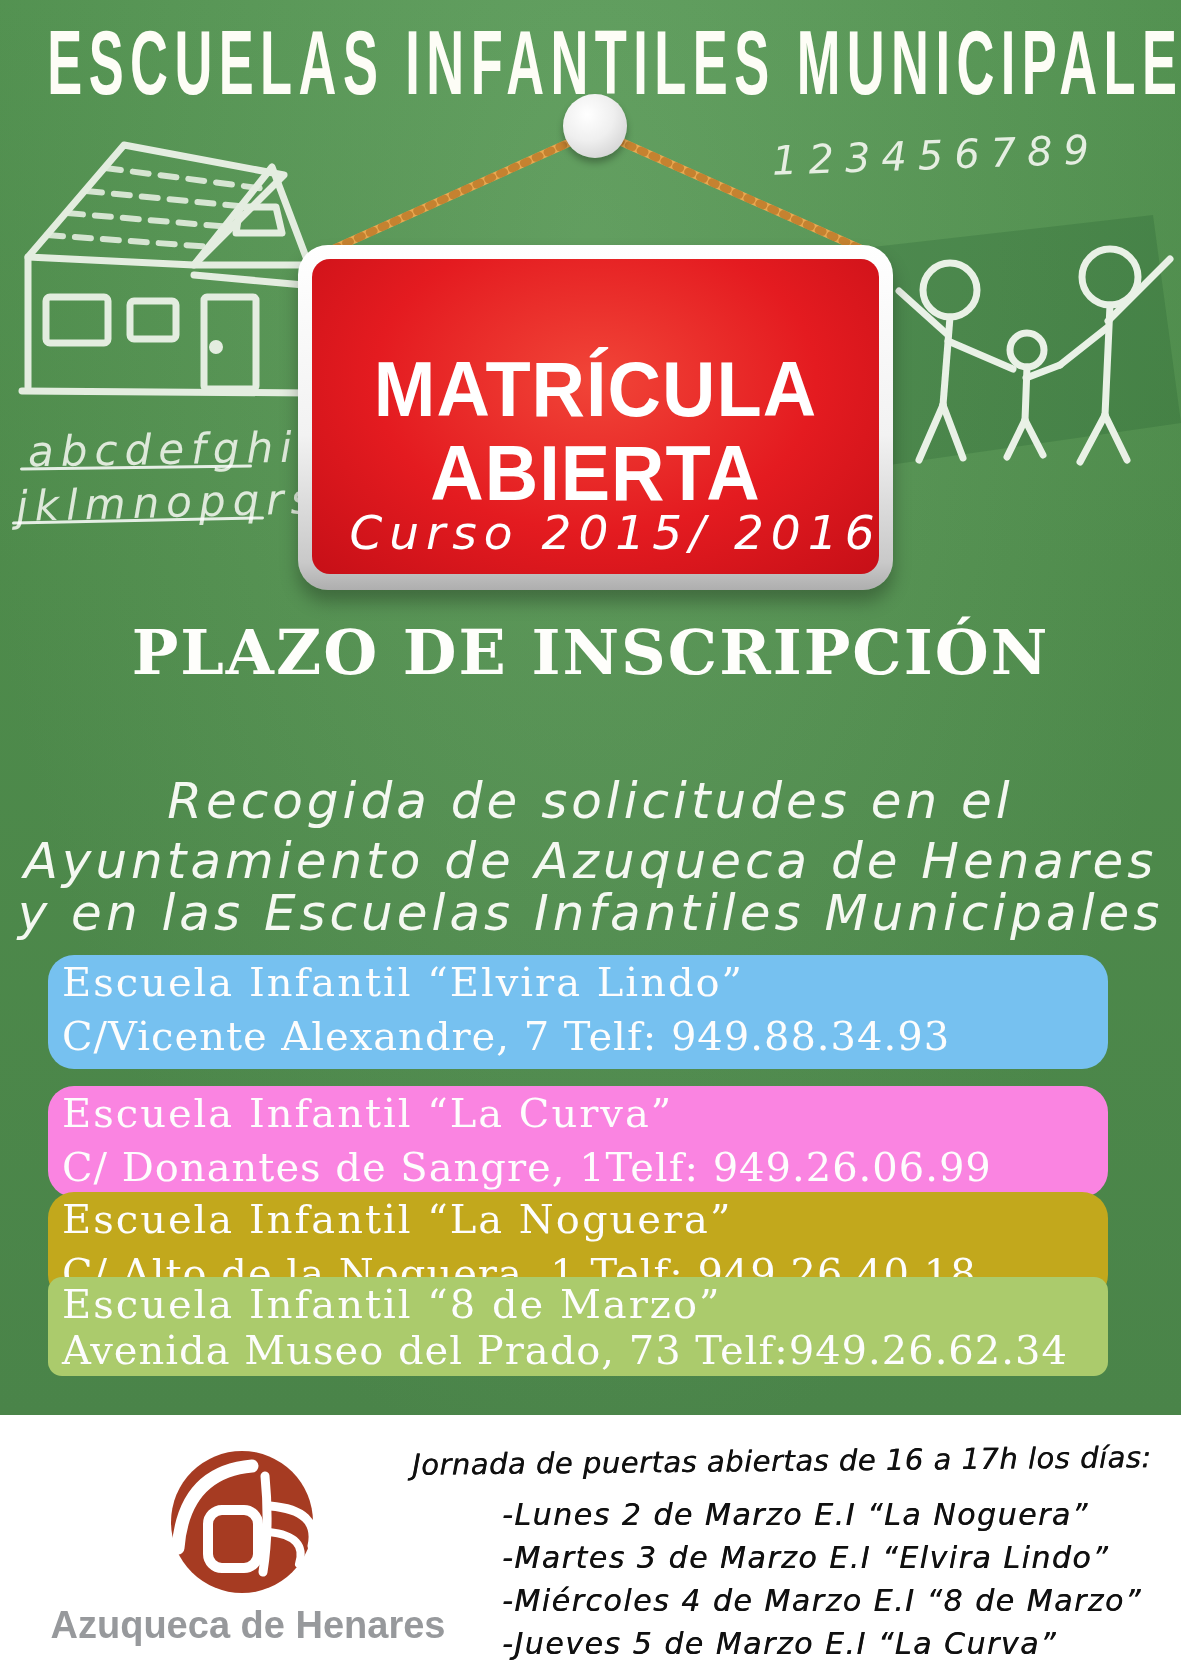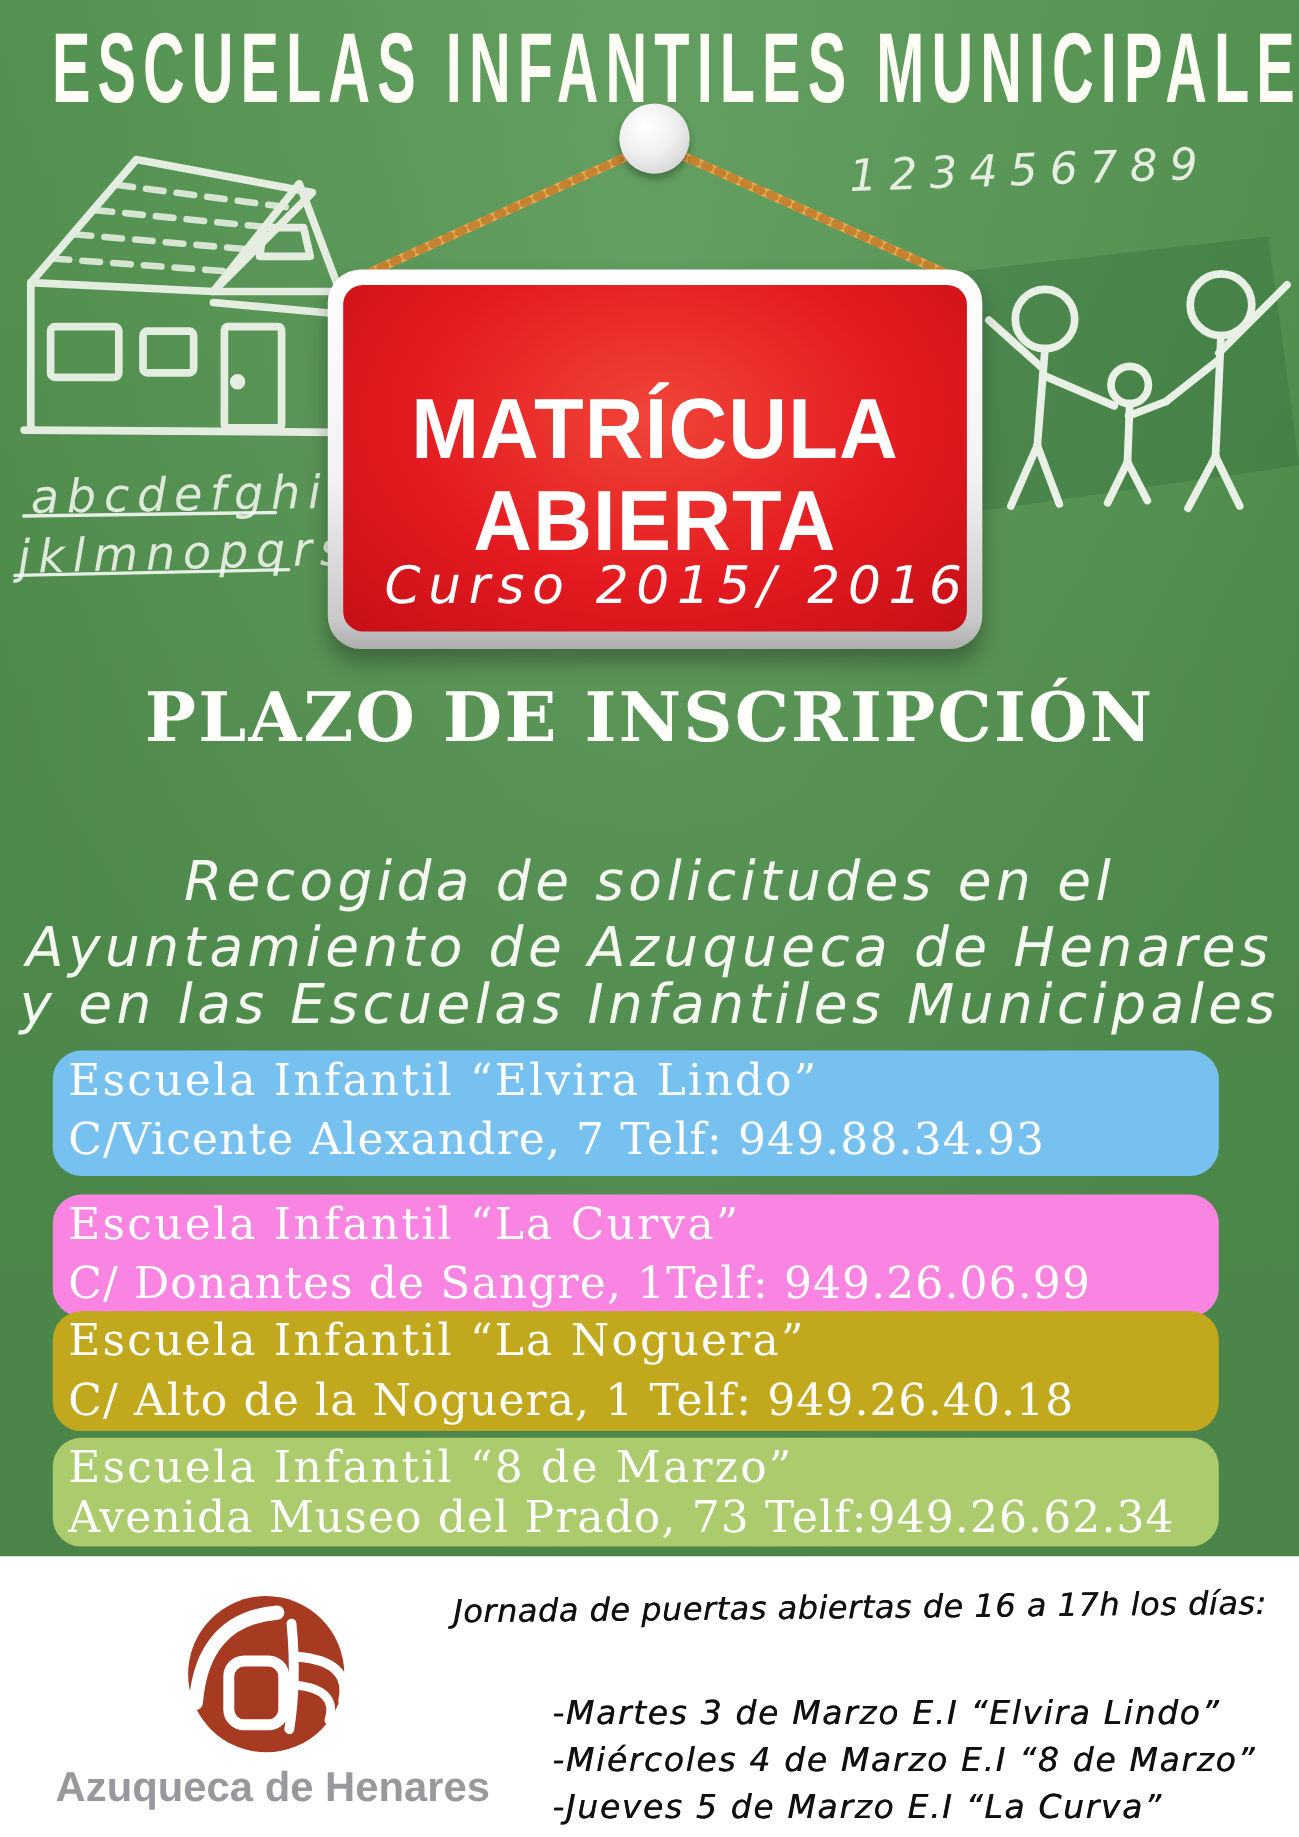--- a/index.html
+++ b/index.html
@@ -58,7 +58,7 @@
   .bar-blue {top:955px;height:114px;background:#76c1f0;}
   .bar-pink {top:1075px;height:111px;background:#fa84e1;margin-top:11px;}
   .bar-olive{top:1192px;height:109px;background:#c2a81c;}
-  .bar-lime {top:1307px;height:99px;background:#abcb6c;}
+  .bar-lime {top:1277px;height:99px;background:#abcb6c;border-radius:14px;}
   .bar-lime .baddr{top:50px;}
   
   .footer{position:absolute;left:0;top:1415px;width:1181px;height:255px;background:#ffffff;}

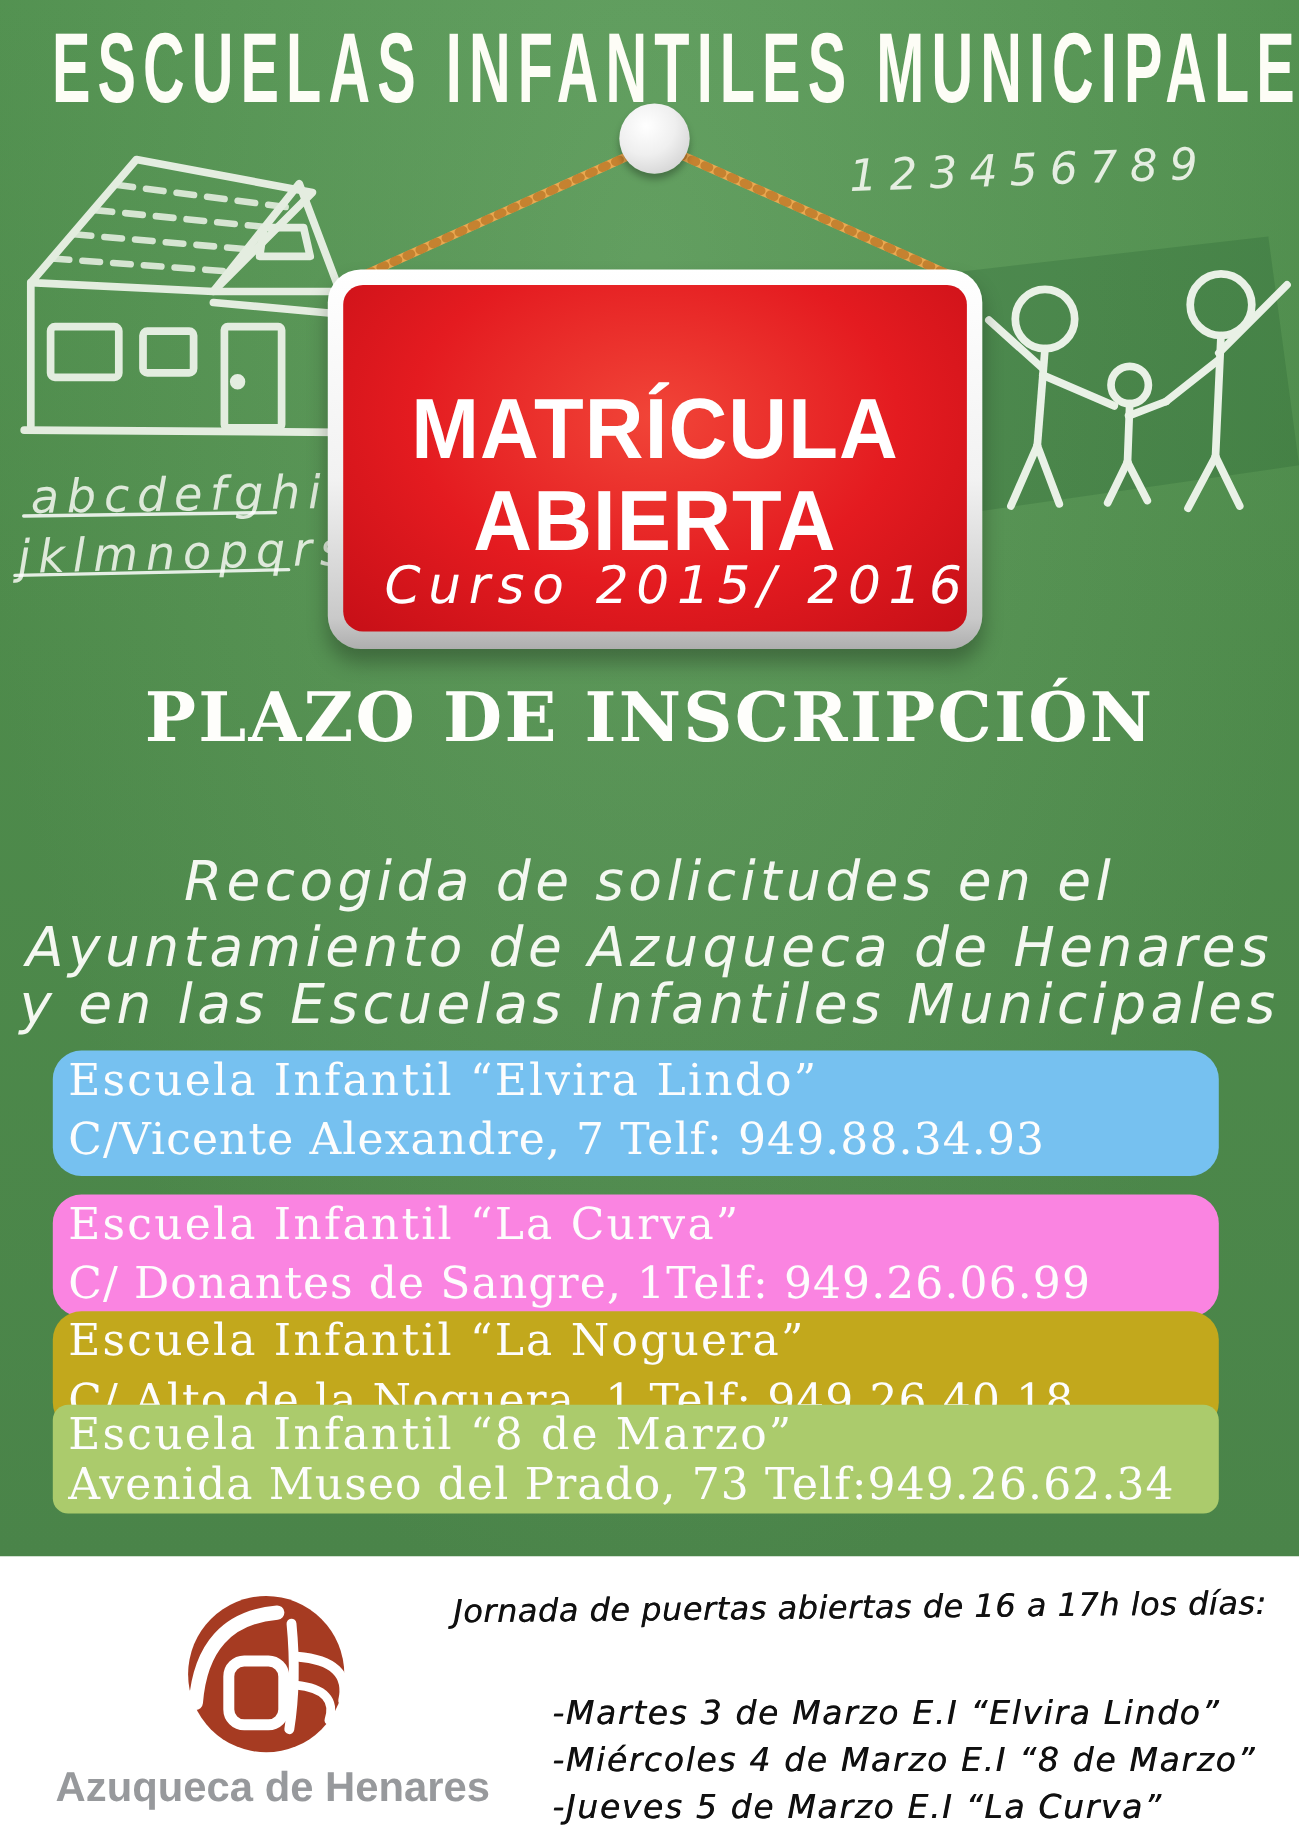--- a/index.html
+++ b/index.html
@@ -191,6 +191,7 @@
   <div class="logo-text">Azuqueca de Henares</div>
 
   <div class="hand od-head">Jornada de puertas abiertas de 16 a 17h los días:</div>
+  <div class="hand od-1">-Lunes 2 de Marzo E.I “La Noguera”</div>
   <div class="hand od-2">-Martes 3 de Marzo E.I “Elvira Lindo”</div>
   <div class="hand od-3">-Miércoles 4 de Marzo E.I “8 de Marzo”</div>
   <div class="hand od-4">-Jueves 5 de Marzo E.I “La Curva”</div>

